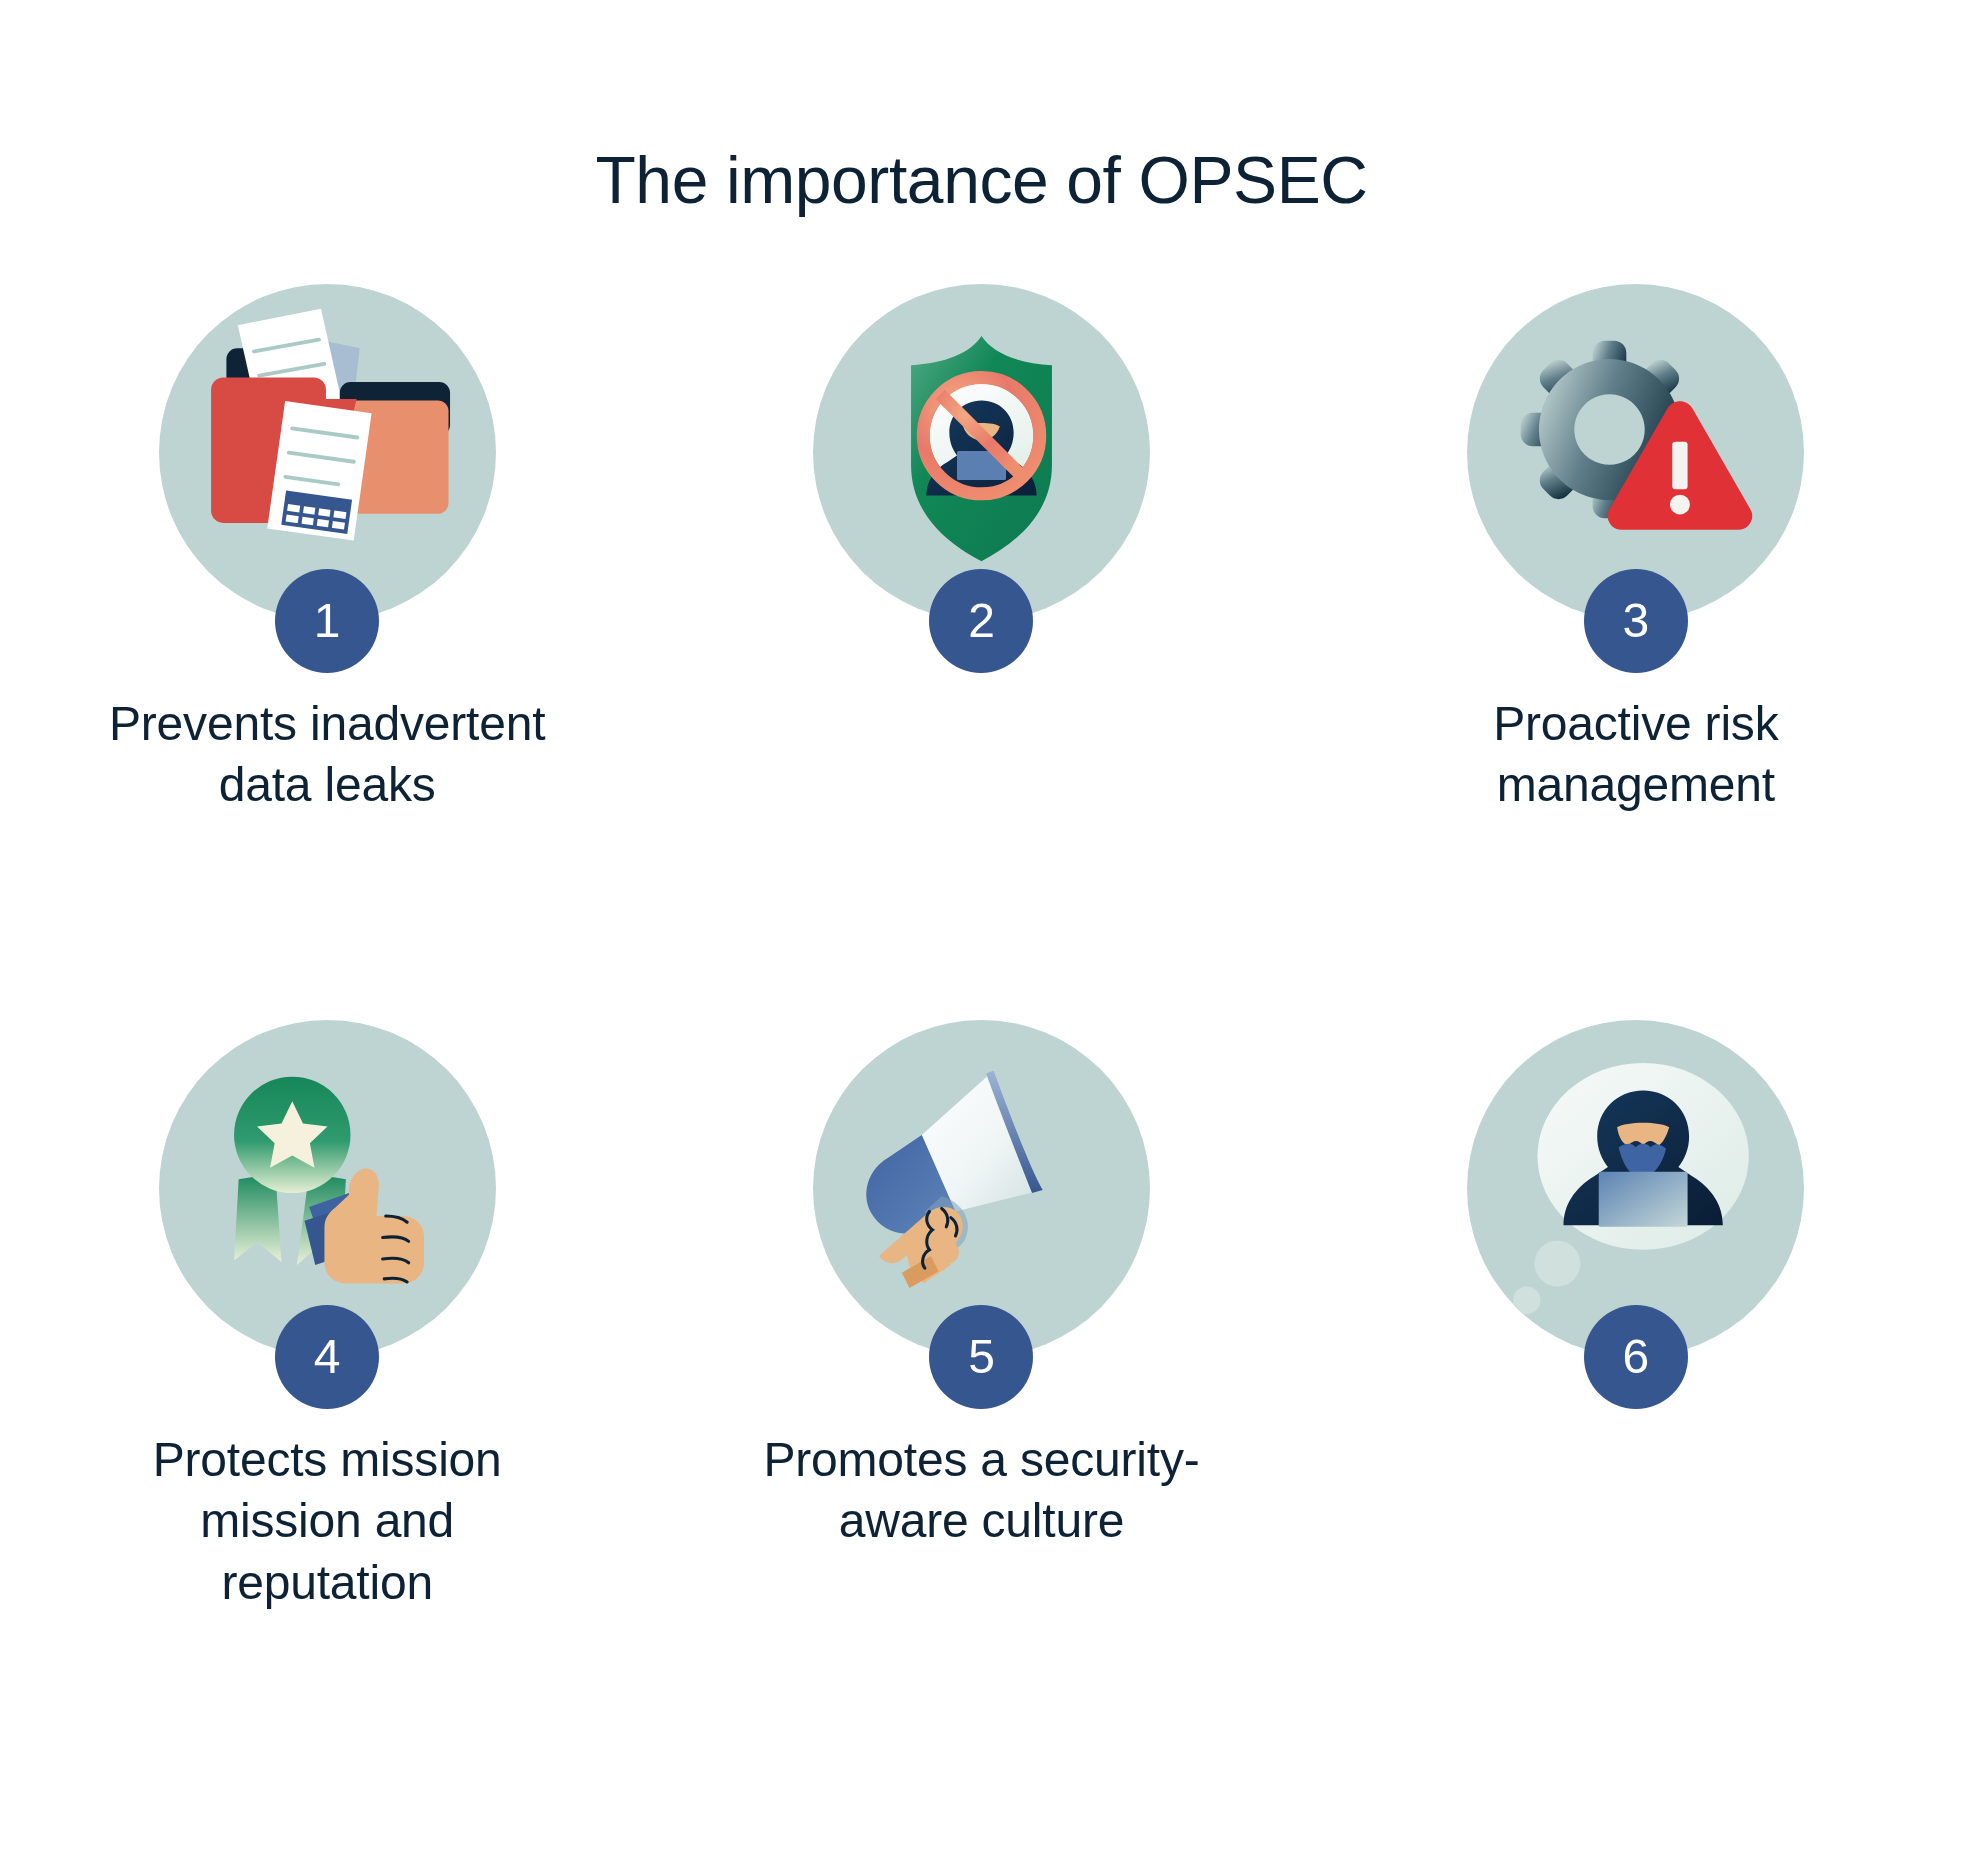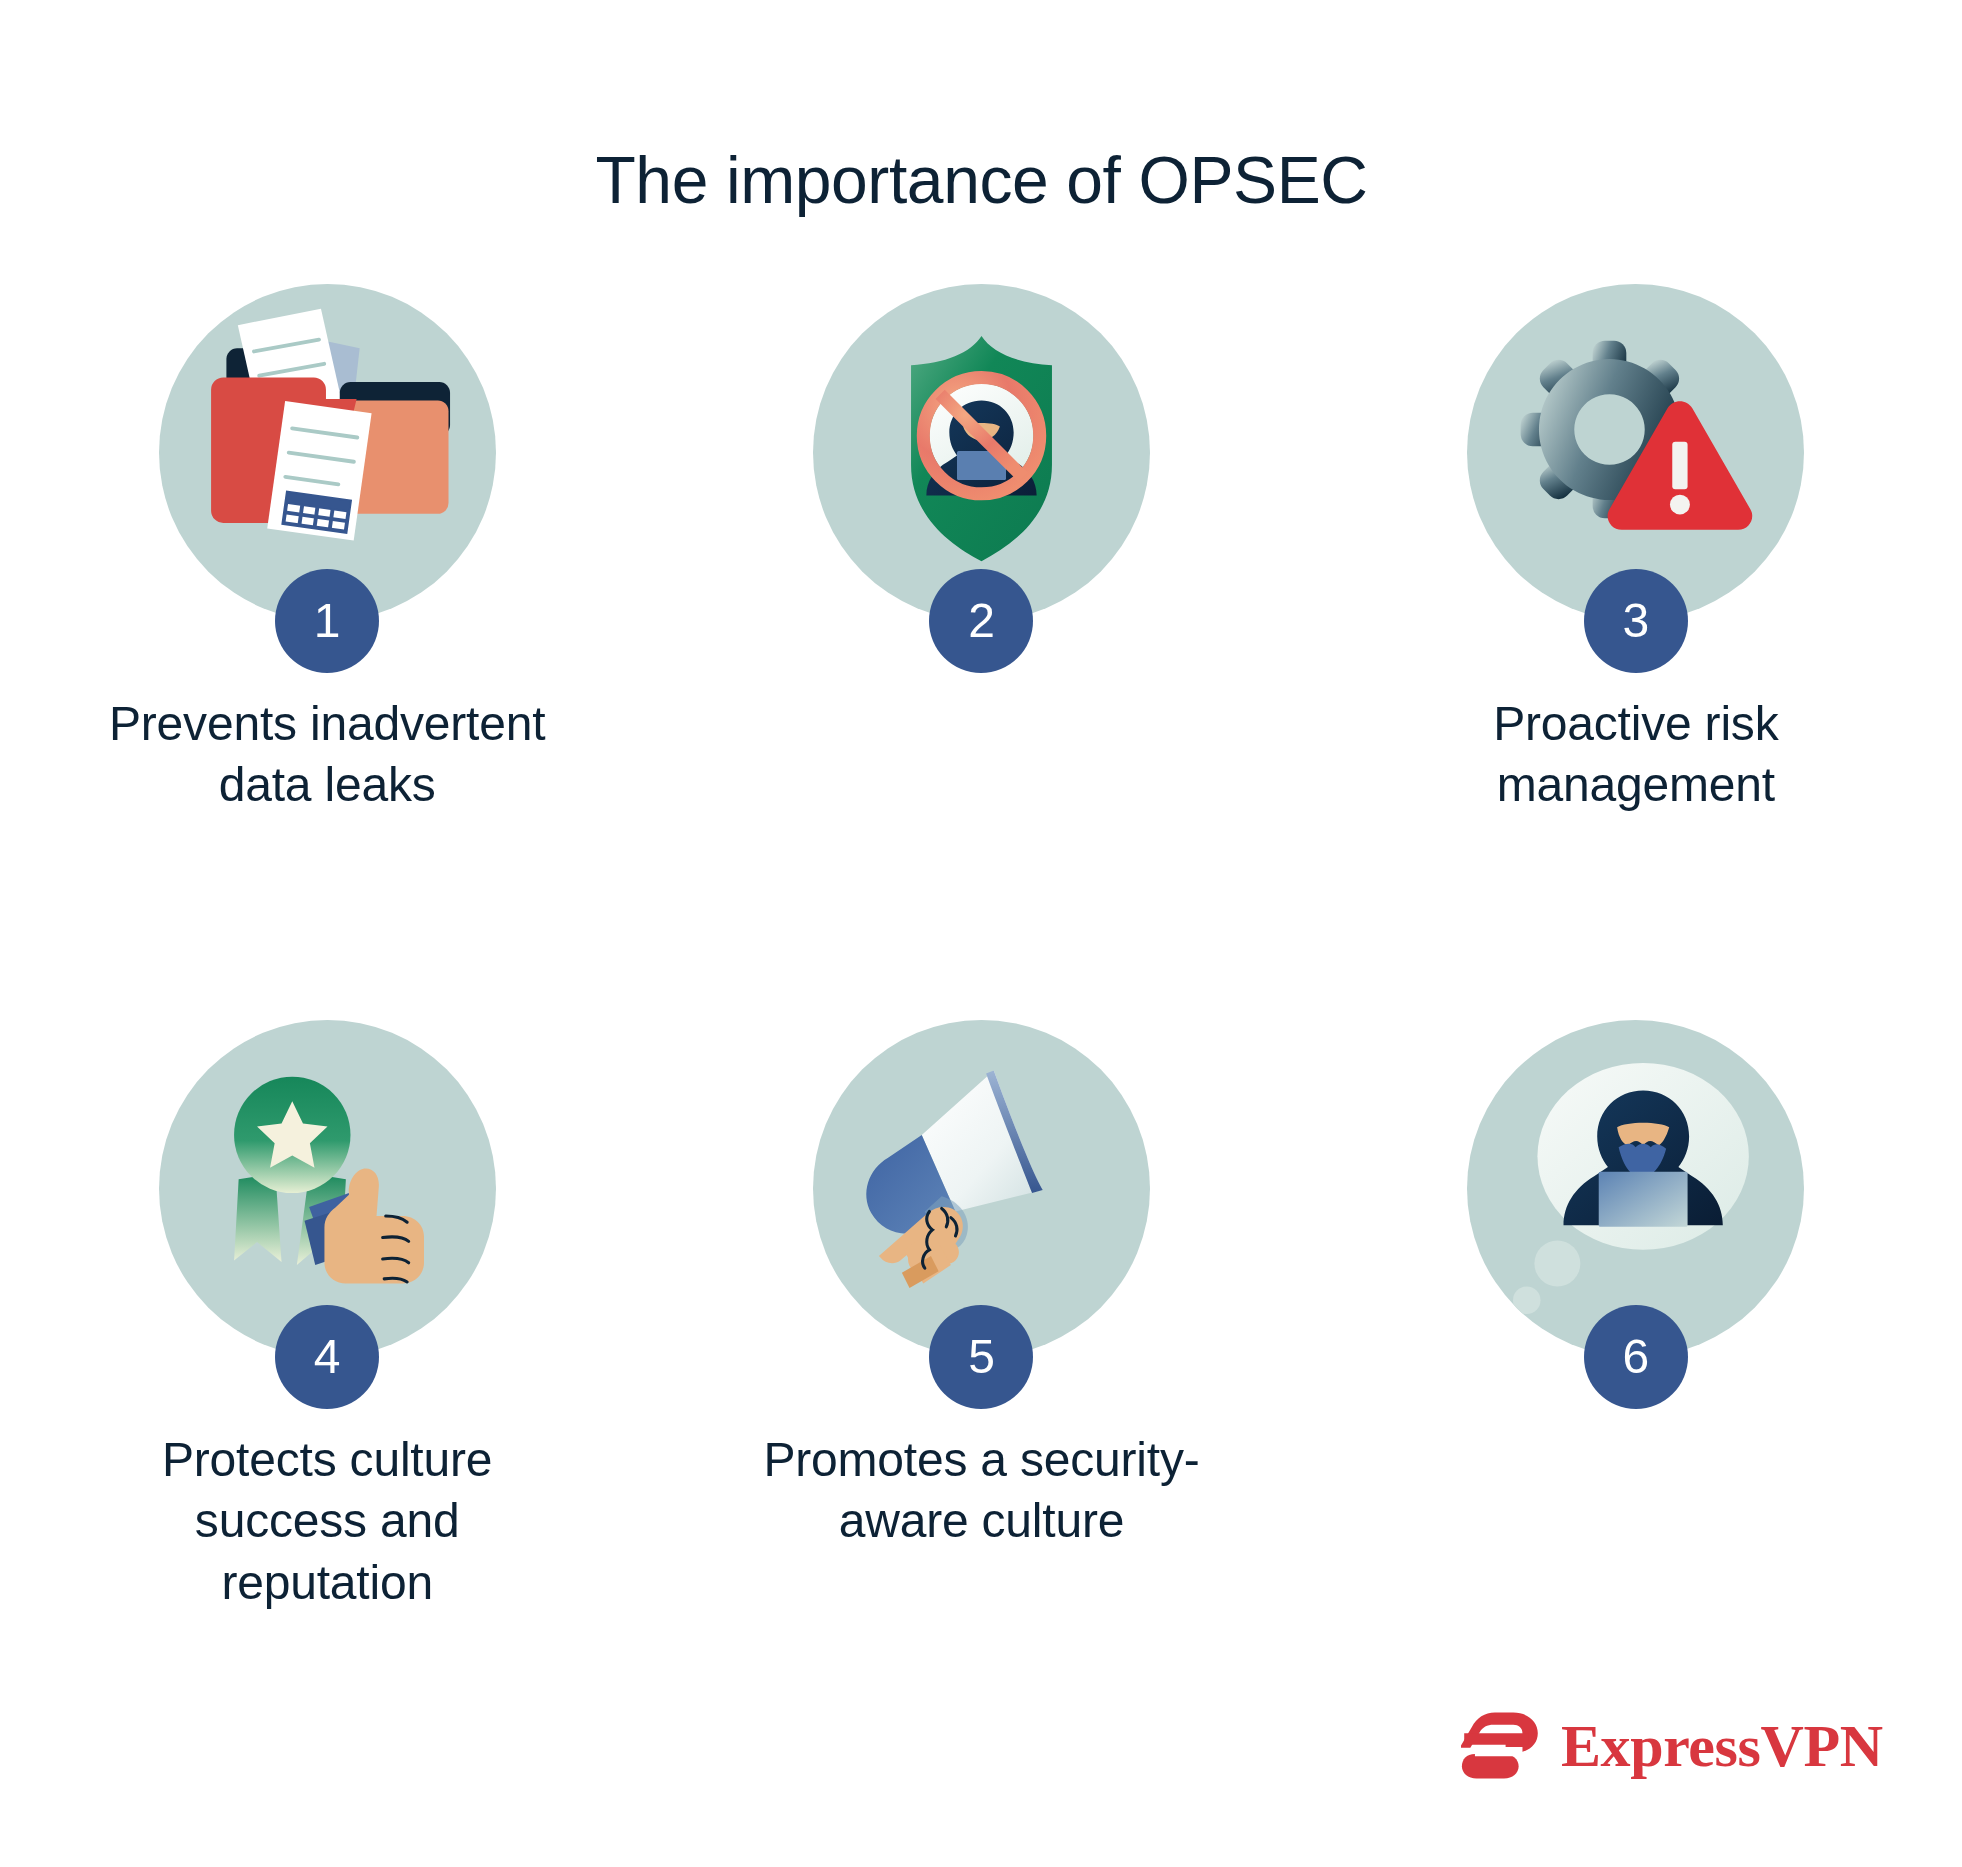--- a/index.html
+++ b/index.html
@@ -299,7 +299,7 @@
         </div>
         <div class="badge">4</div>
       </div>
-      <div class="caption">Protects culture success and reputation</div>
+      <div class="caption">Protects mission mission and reputation</div>
     </div>
 
     <div class="cell">

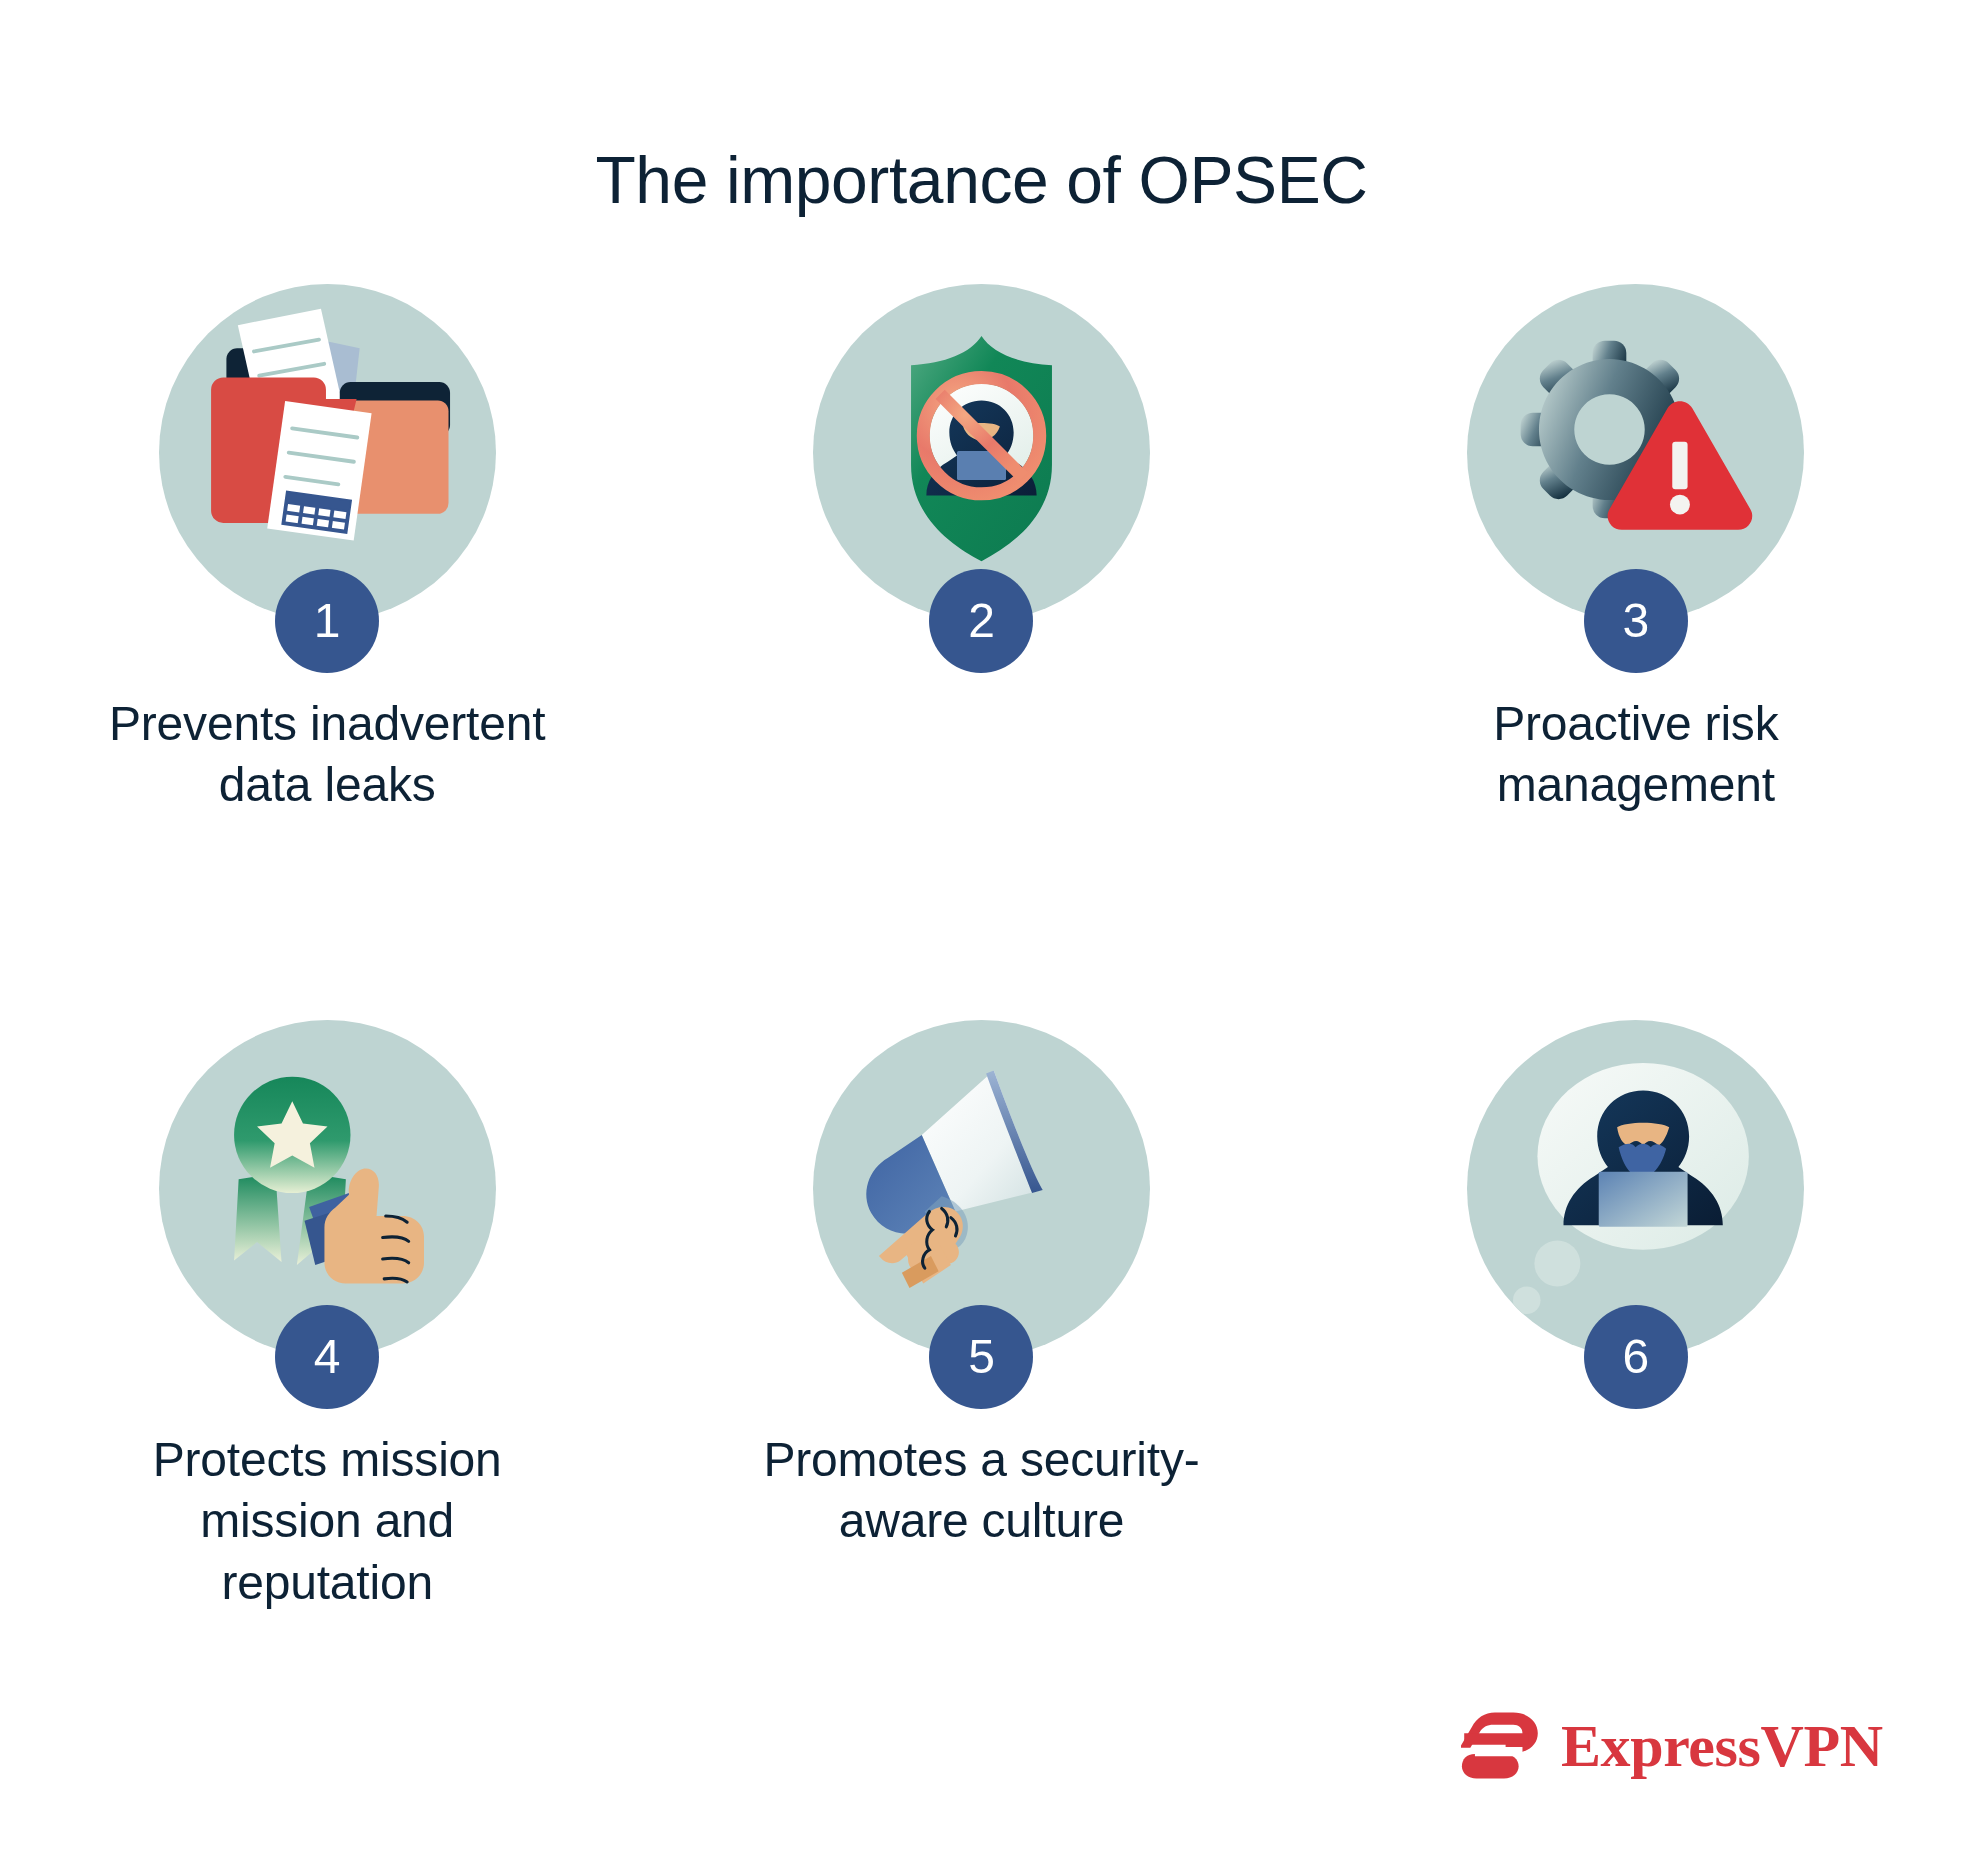--- a/index.html
+++ b/index.html
@@ -381,15 +381,6 @@
 
   </div>
 
-  <div class="logo">
-    <svg class="logo-mark" viewBox="0 0 104 90">
-      <path d="M44 2 h24 c19 0 32 12 32 27 c0 15 -13 26 -32 26 h-10 v-15 h10 c7 0 12 -4 12 -11 c0 -7 -5 -11 -12 -11 h-26 c-8 0 -14 3 -18 10 l-12 20 h-14 l16 -27 C20 9 31 2 44 2 z" fill="#d8373f"></path>
-      <path d="M4 29 h84 v15 h-84 z" fill="#d8373f"></path>
-      <path d="M18 56 h38 c11 0 19 7 19 16 c0 9 -8 16 -19 16 h-36 c-11 0 -19 -7 -19 -16 c0 -9 6 -16 17 -16 z" fill="#d8373f"></path>
-      <path d="M18 47 h62 v12 h-62 z" fill="#ffffff"></path>
-    </svg>
-    <span class="logo-text">ExpressVPN</span>
-  </div>
 
 </div>
 

